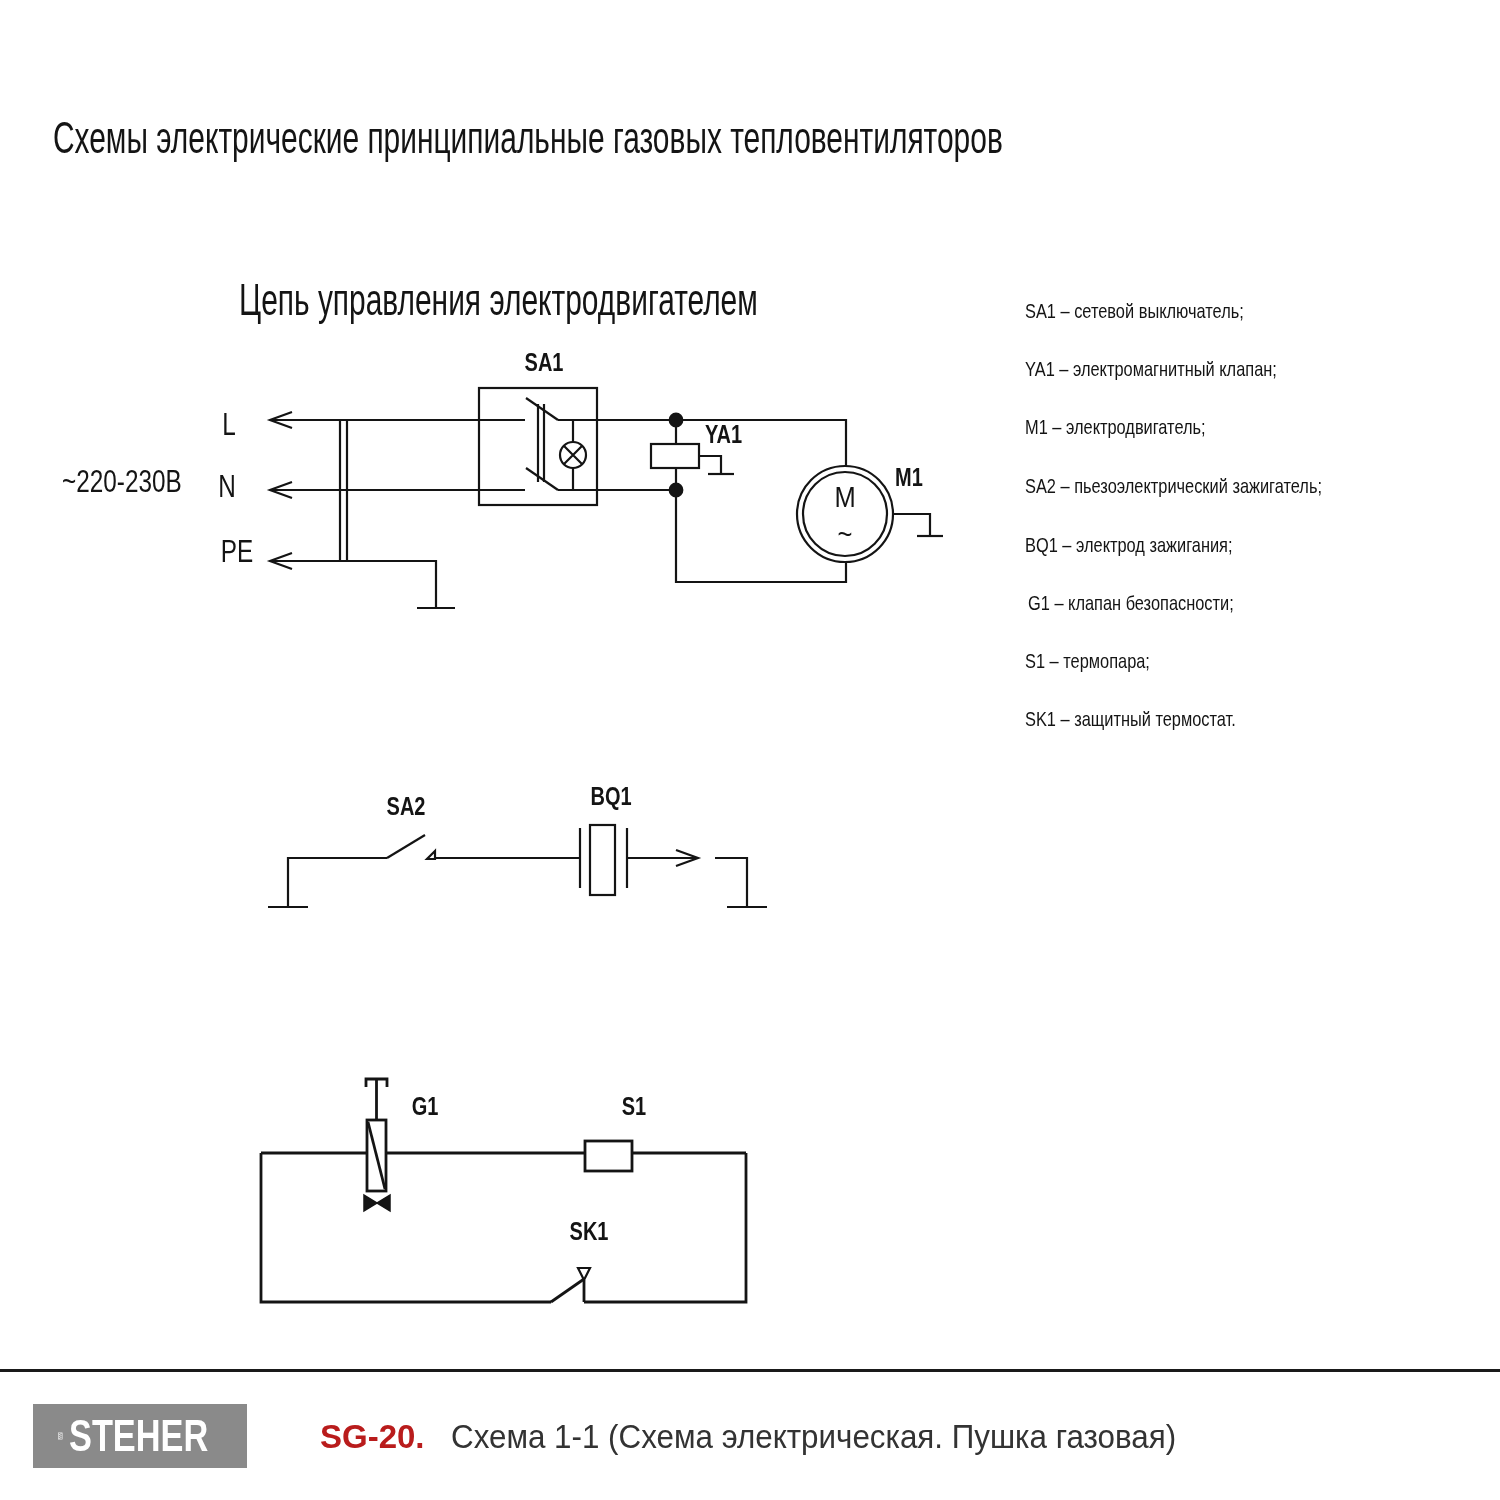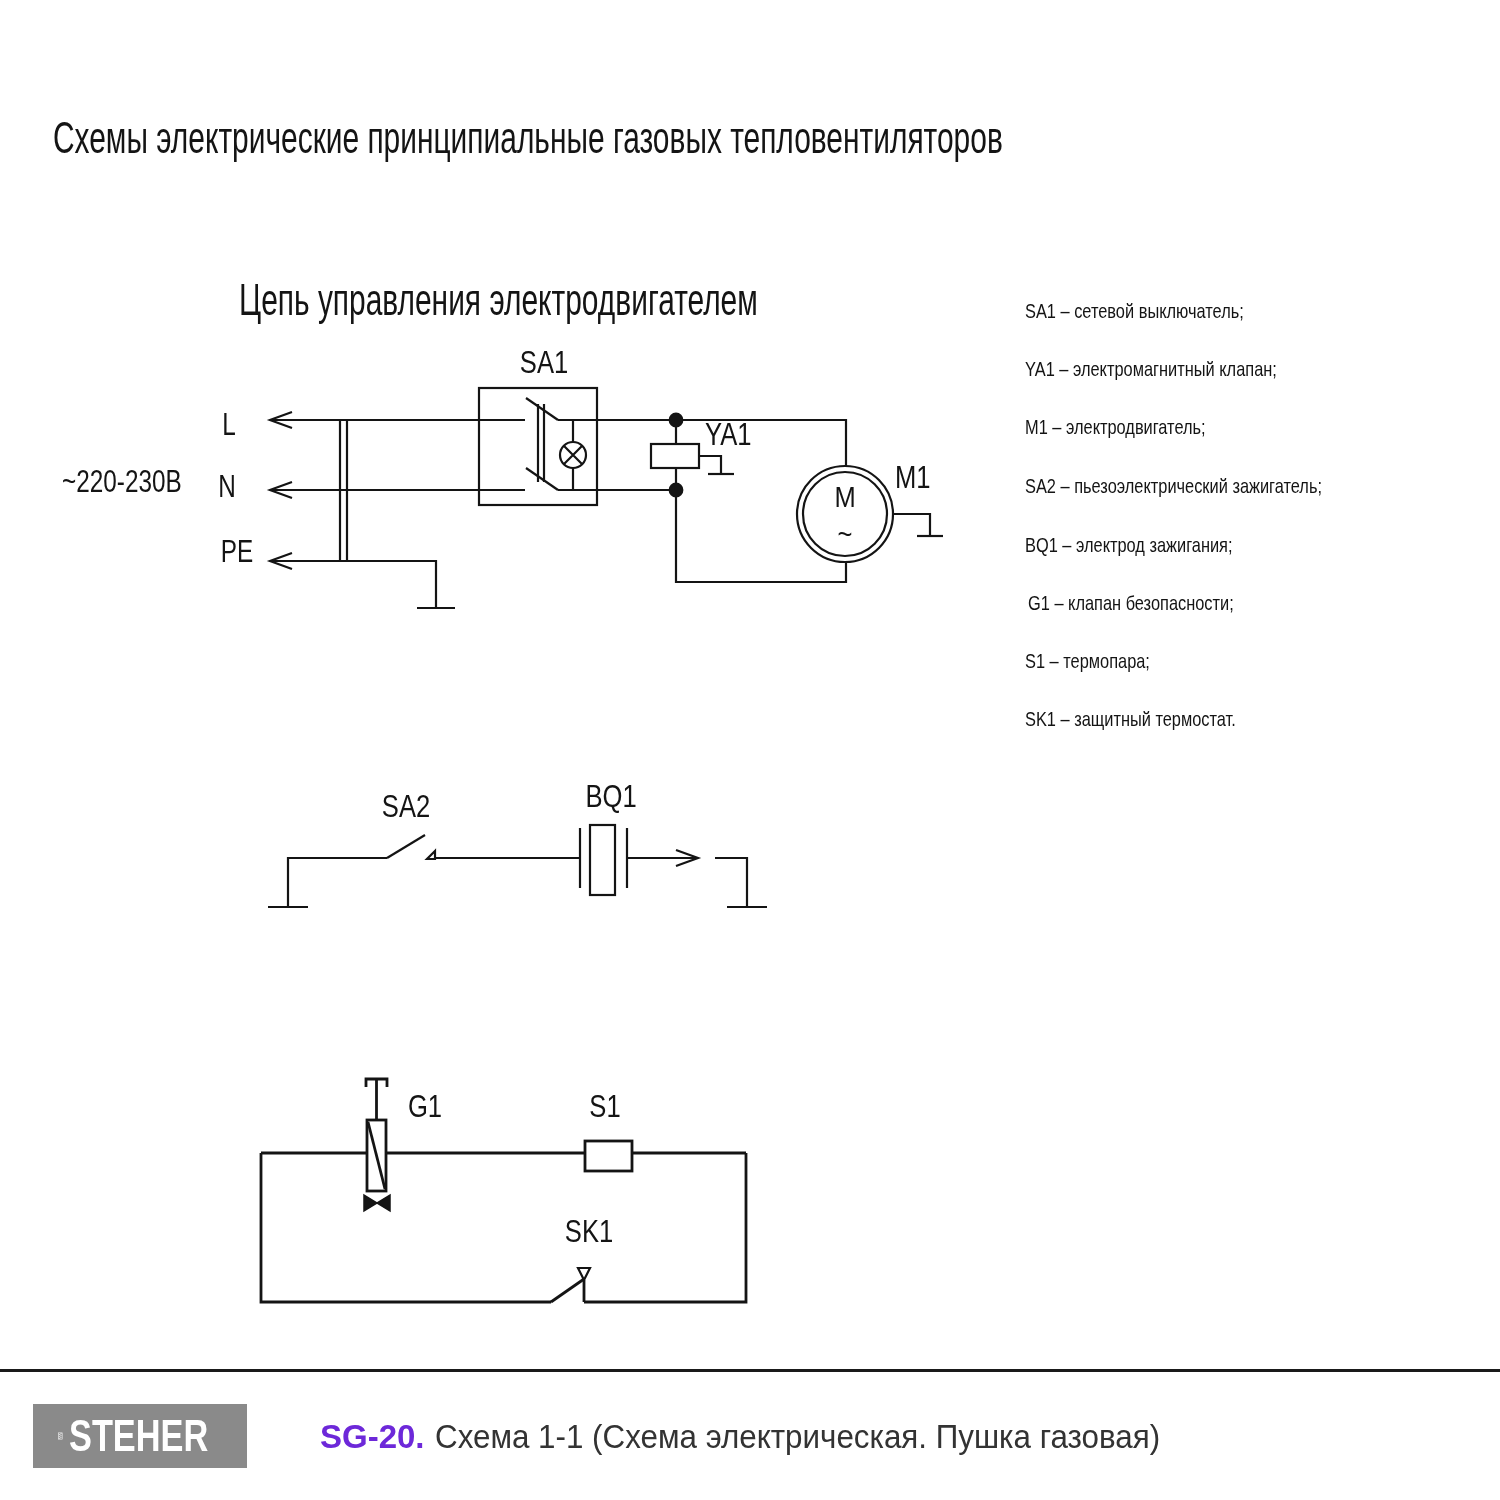--- a/index.html
+++ b/index.html
@@ -16,7 +16,7 @@
   .f44{font-size:44px;} .f44>span{transform:scaleX(0.68);}
   .f32{font-size:32px;} .f32>span{transform:scaleX(0.76);}
   .f30{font-size:30px;} .f30>span{transform:scaleX(0.85);}
-  .f28{font-size:32px;} .f28>span{transform:scaleX(0.80);}
+  .f28{font-size:25px;font-weight:bold;} .f28>span{transform:scaleX(0.80);}
   .f27{font-size:21px;} .f27>span{transform:scaleX(0.78);}
 
   

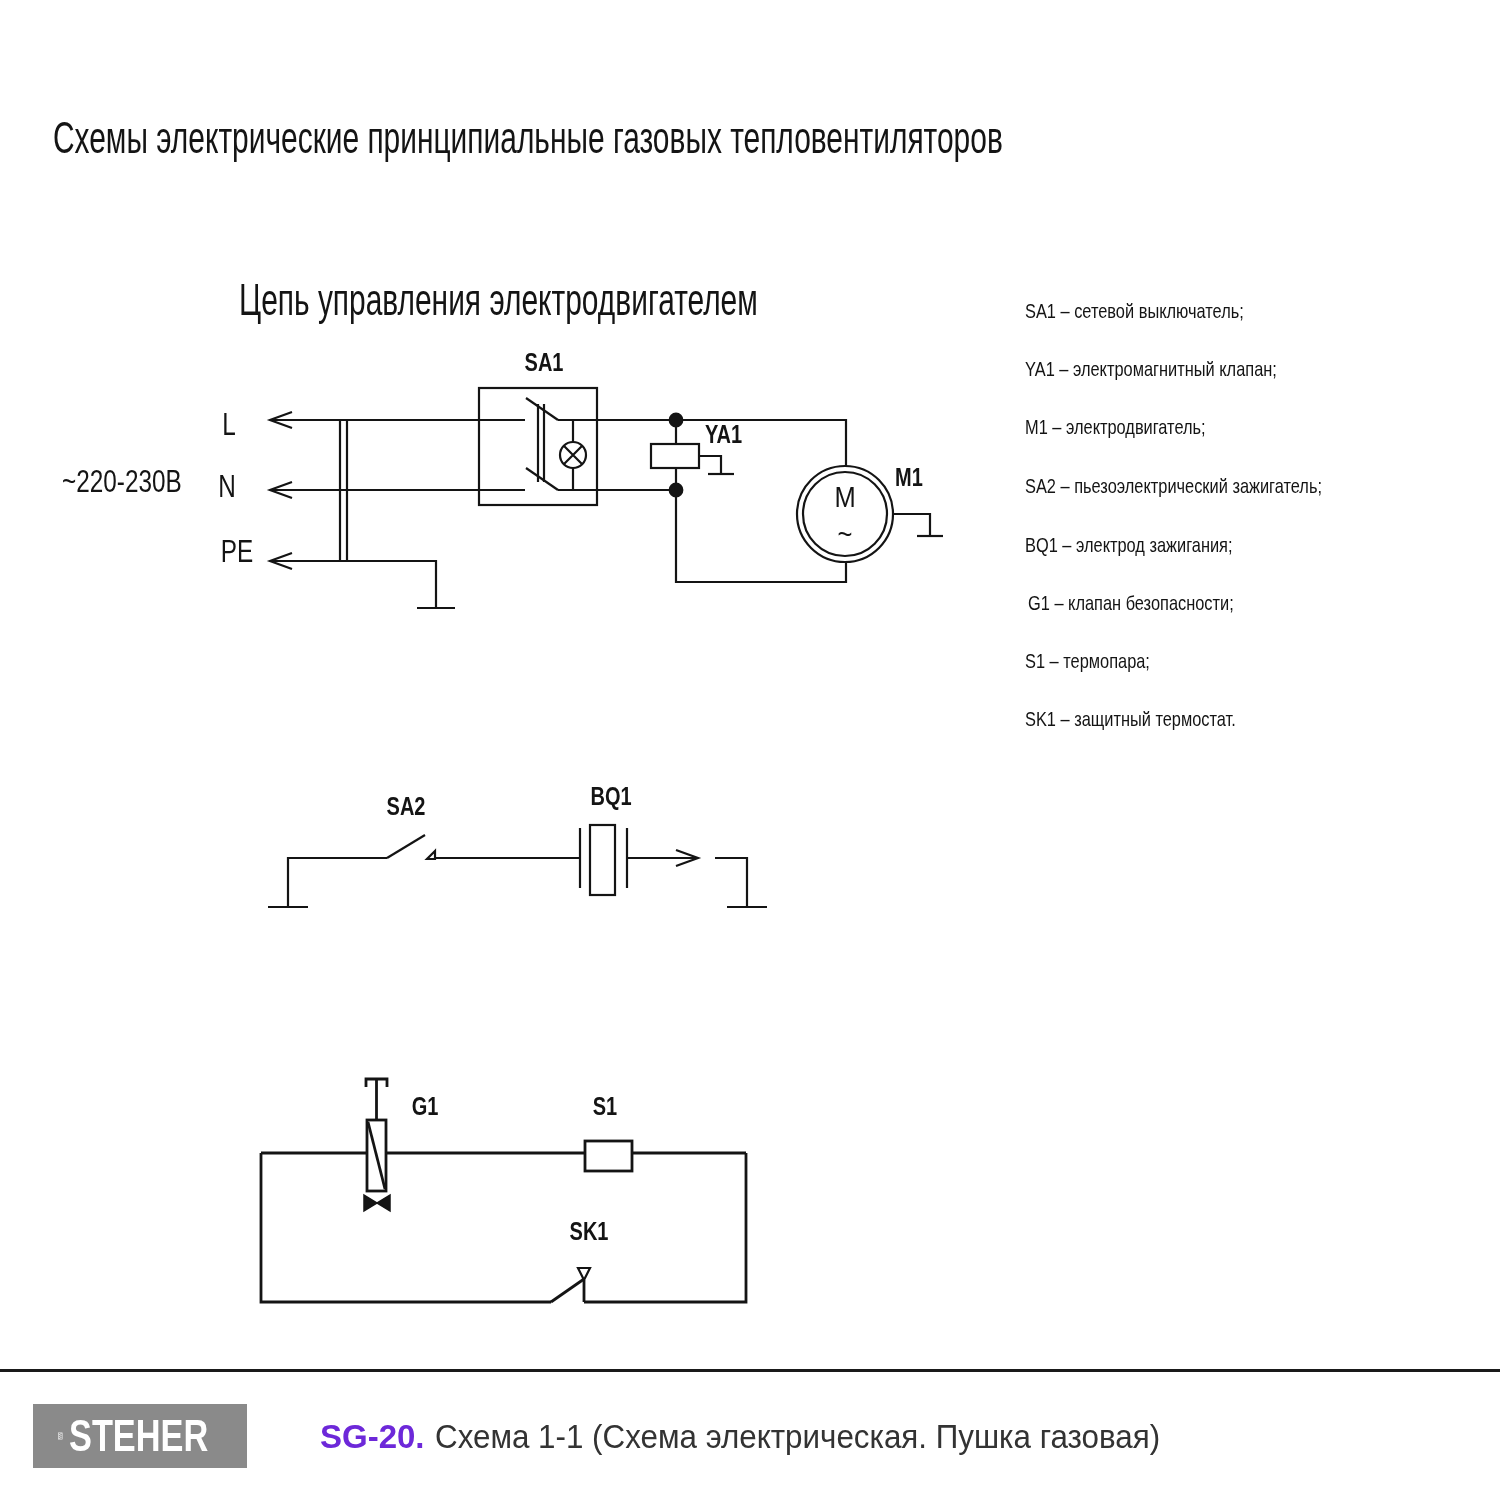--- a/index.html
+++ b/index.html
@@ -129,7 +129,7 @@
   <div class="lbl c f28" style="left:611px;top:796px"><span>BQ1</span></div>
 
   <div class="lbl c f28" style="left:425px;top:1106px"><span>G1</span></div>
-  <div class="lbl c f28" style="left:605px;top:1106px"><span>S1</span></div>
+  <div class="lbl c f28" style="left:634px;top:1106px"><span>S1</span></div>
   <div class="lbl c f28" style="left:589px;top:1231px"><span>SK1</span></div>
 
   <div>

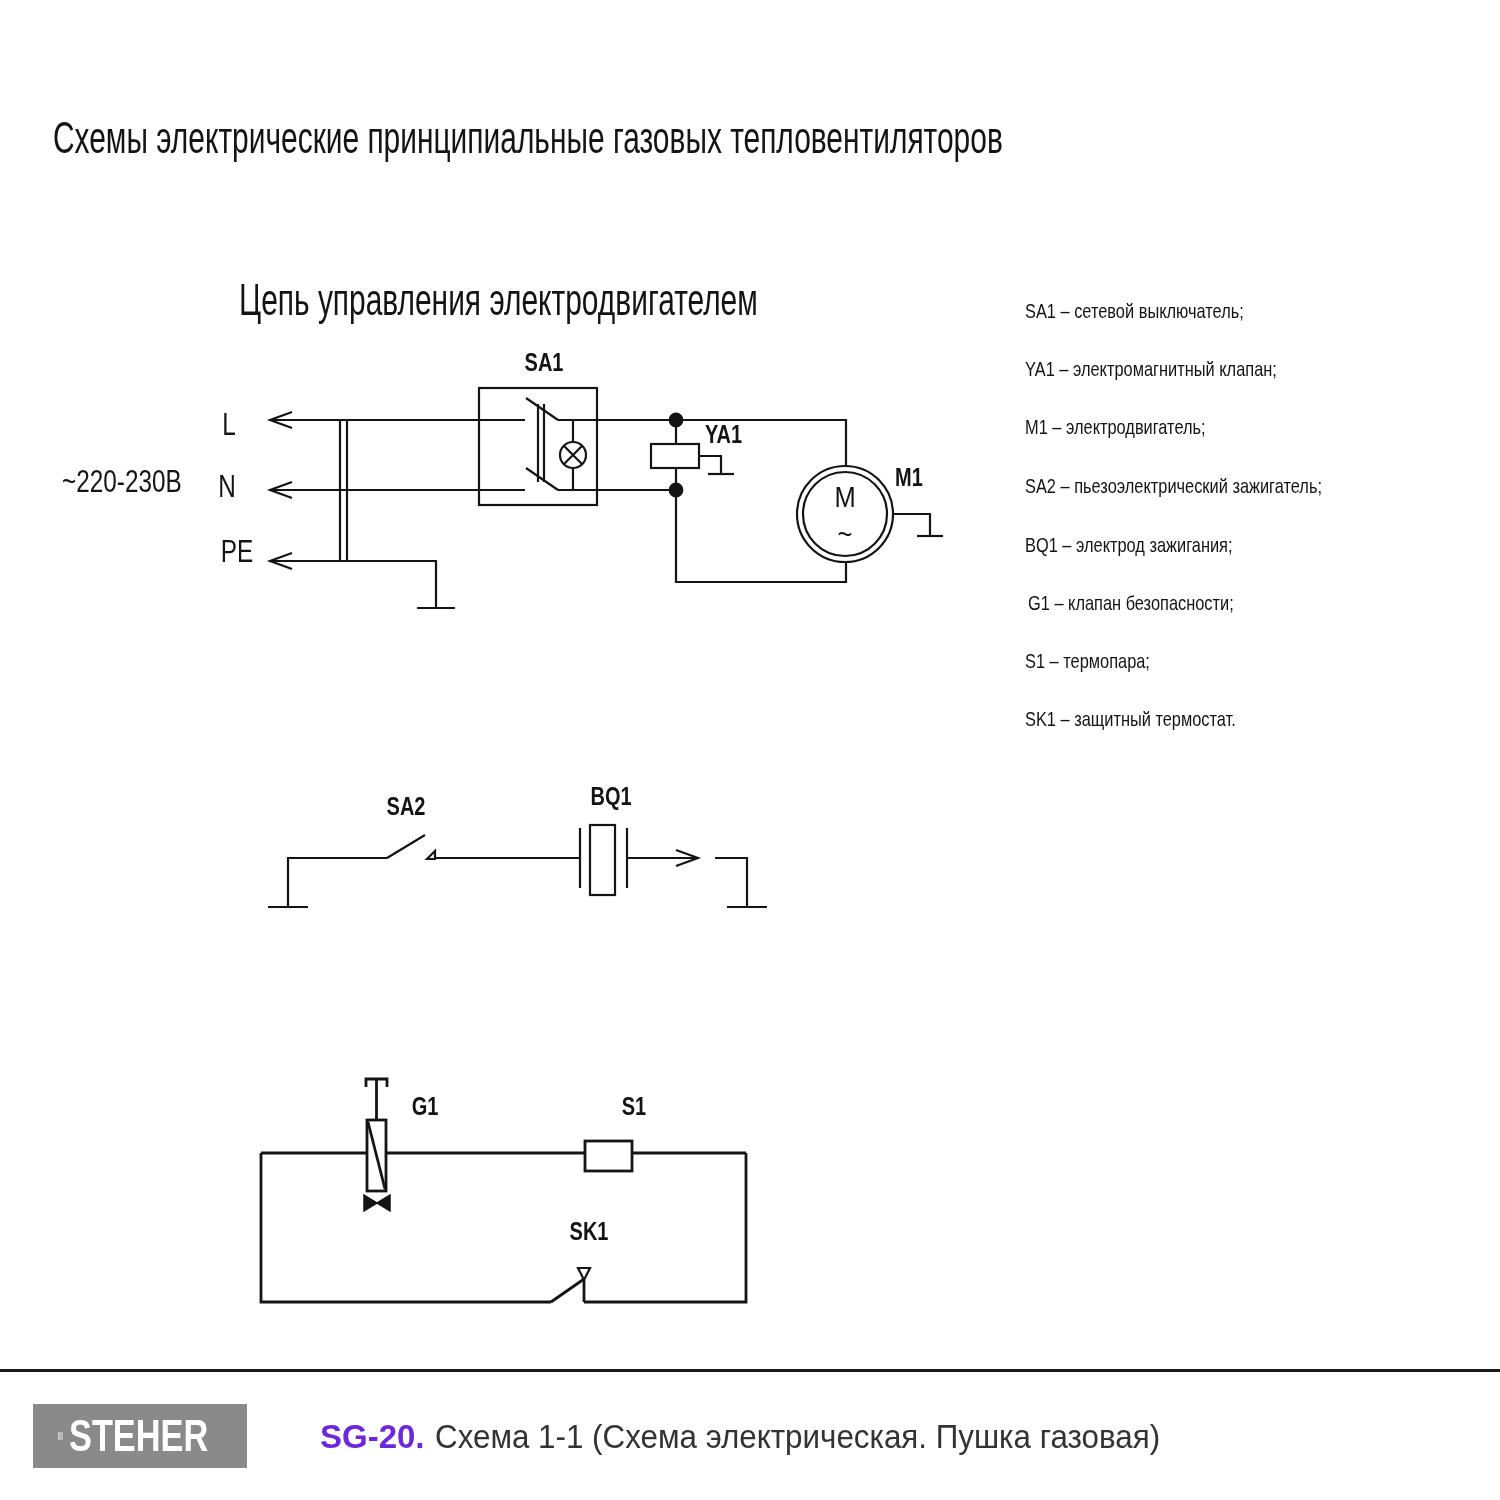--- a/index.html
+++ b/index.html
@@ -27,7 +27,7 @@
              display:inline-block;transform:scaleX(0.78);transform-origin:0 50%;margin-left:6px;}
   .footer-line{position:absolute;left:320px;top:1437px;transform:translateY(-50%);
                white-space:nowrap;font-size:33px;}
-  .footer-model{font-weight:bold;color:#6d28d9;margin-right:10px;}
+  .footer-model{font-weight:bold;color:#b91c1c;margin-right:26px;}
   .footer-caption{font-weight:400;color:#333333;display:inline-block;
                   transform:scaleX(0.95);transform-origin:0 50%;}
 </style>

